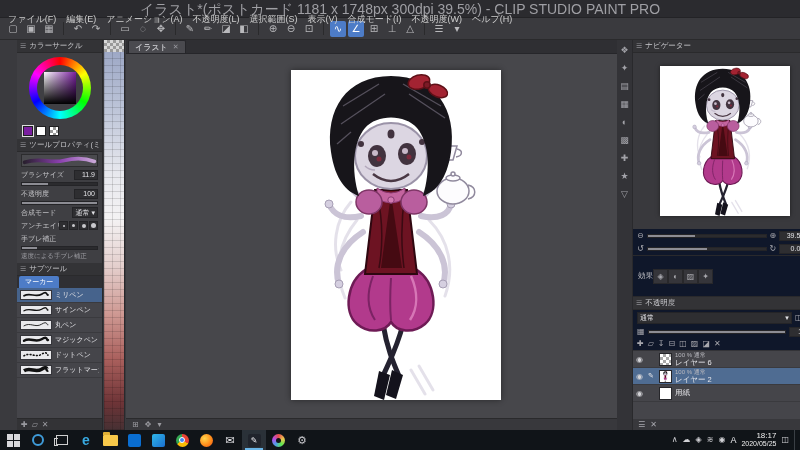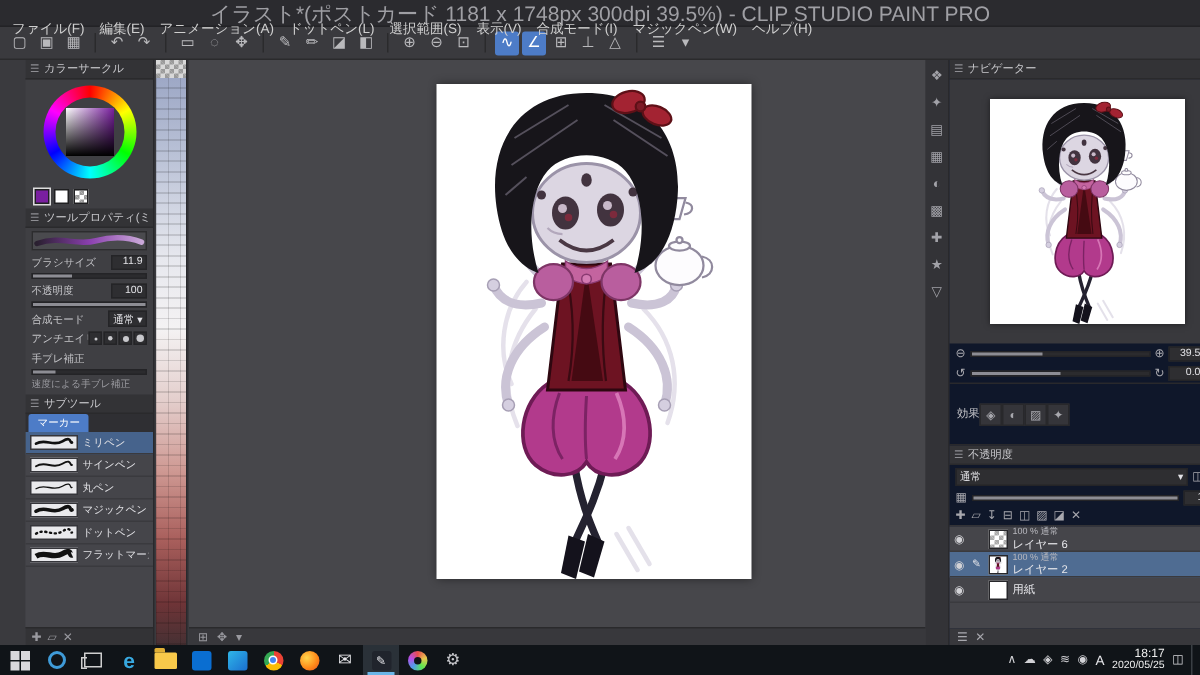--- a/index.html
+++ b/index.html
@@ -253,7 +253,7 @@
     <span class="menu-item">ファイル(F)</span>
     <span class="menu-item">編集(E)</span>
     <span class="menu-item">アニメーション(A)</span>
-    <span class="menu-item">ドットペン(L)</span>
+    <span class="menu-item">不透明度(L)</span>
     <span class="menu-item">選択範囲(S)</span>
     <span class="menu-item">表示(V)</span>
     <span class="menu-item">合成モード(I)</span>

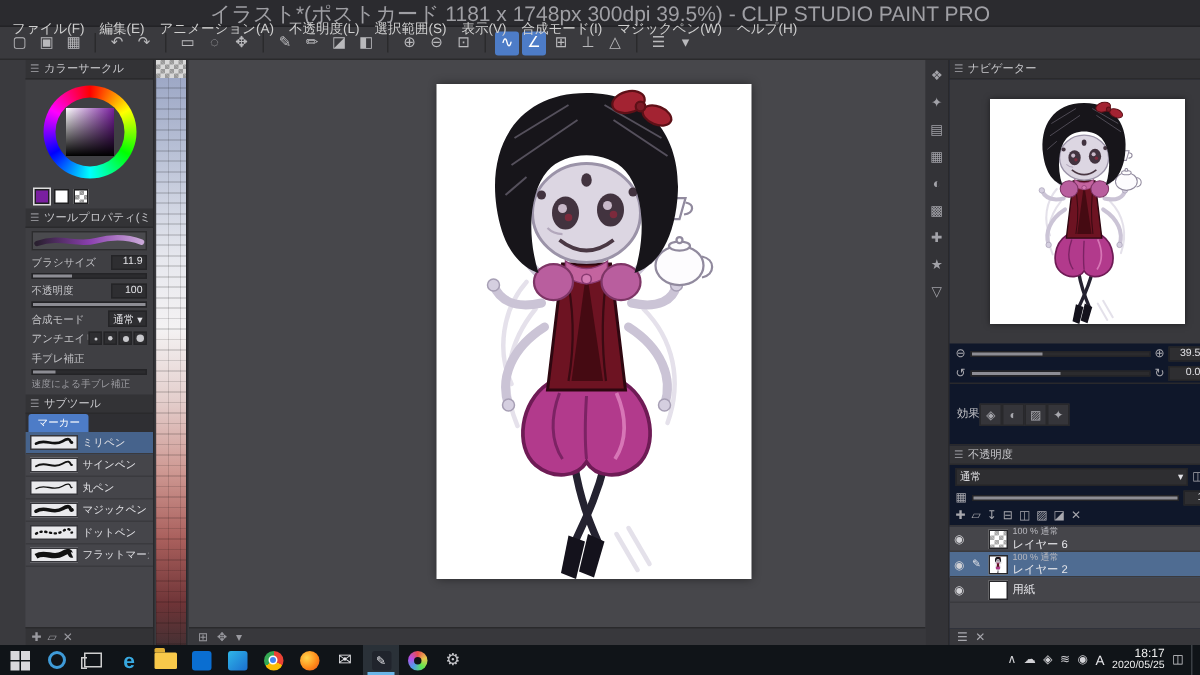--- a/index.html
+++ b/index.html
@@ -257,7 +257,7 @@
     <span class="menu-item">選択範囲(S)</span>
     <span class="menu-item">表示(V)</span>
     <span class="menu-item">合成モード(I)</span>
-    <span class="menu-item">マジックペン(W)</span>
+    <span class="menu-item">不透明度(W)</span>
     <span class="menu-item">ヘルプ(H)</span>
   </div>
 

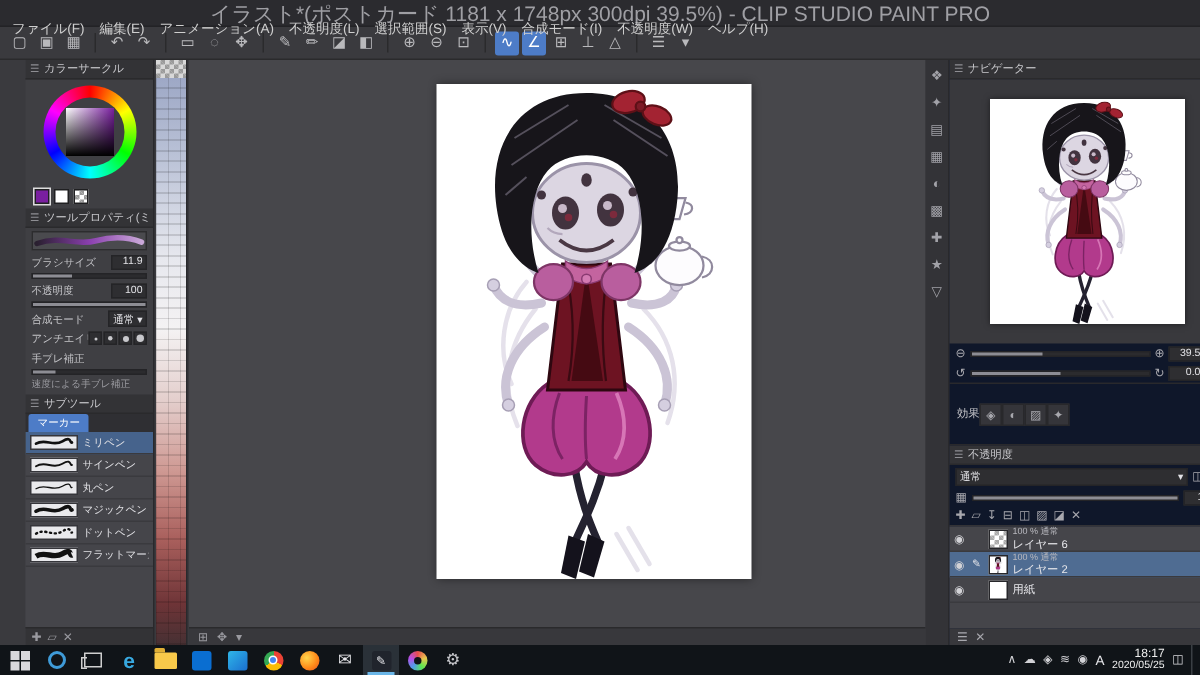--- a/index.html
+++ b/index.html
@@ -434,6 +434,12 @@
     <div class="color-strip"></div>
 
     <div class="canvas-area">
+      <div class="doc-tabbar">
+        <div class="doc-tab">
+          <span class="doc-tab-label">イラスト</span>
+          <span class="doc-close">✕</span>
+        </div>
+      </div>
       <div class="viewport">
         <div class="canvas">
           <svg viewBox="0 0 210 330">

